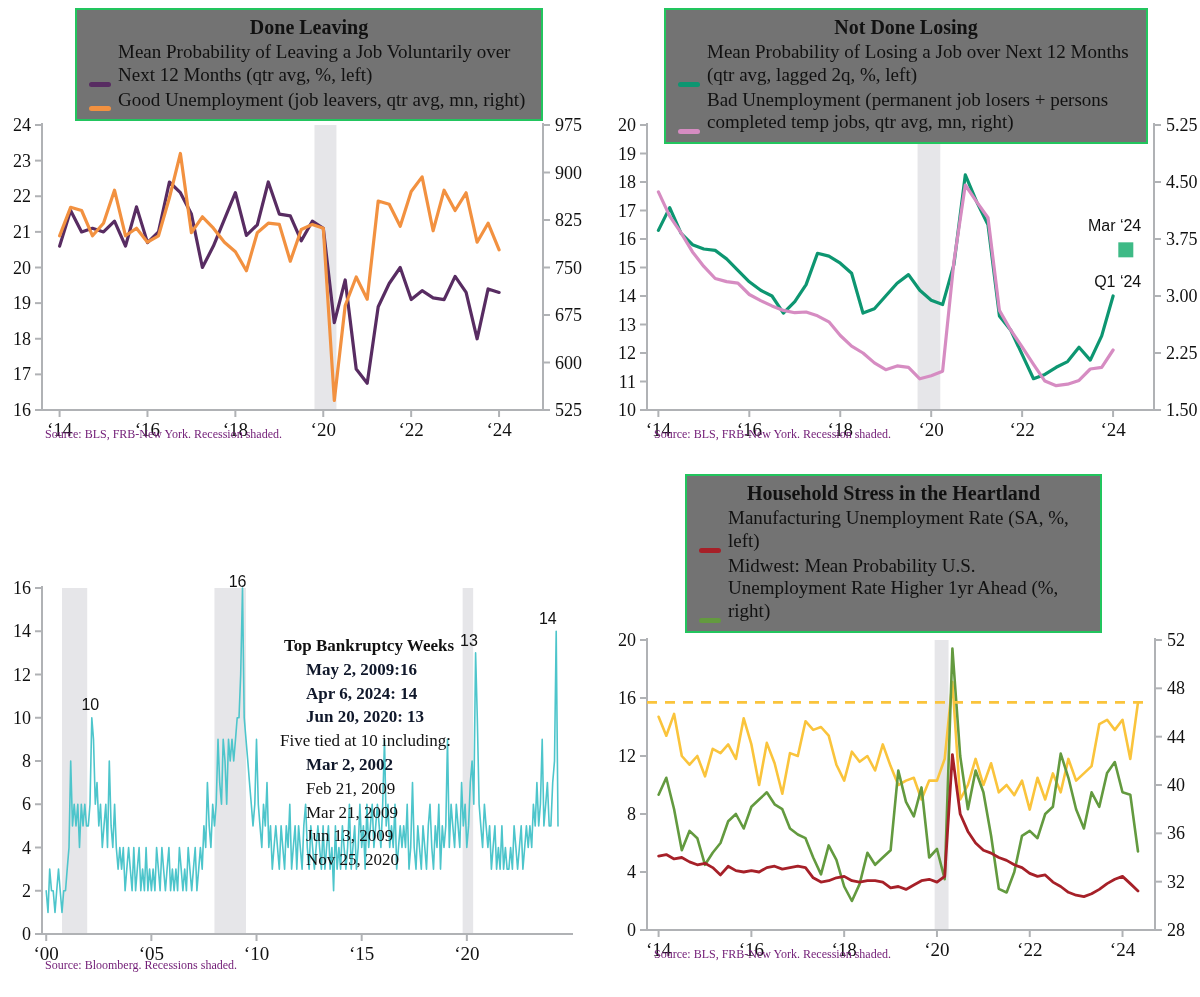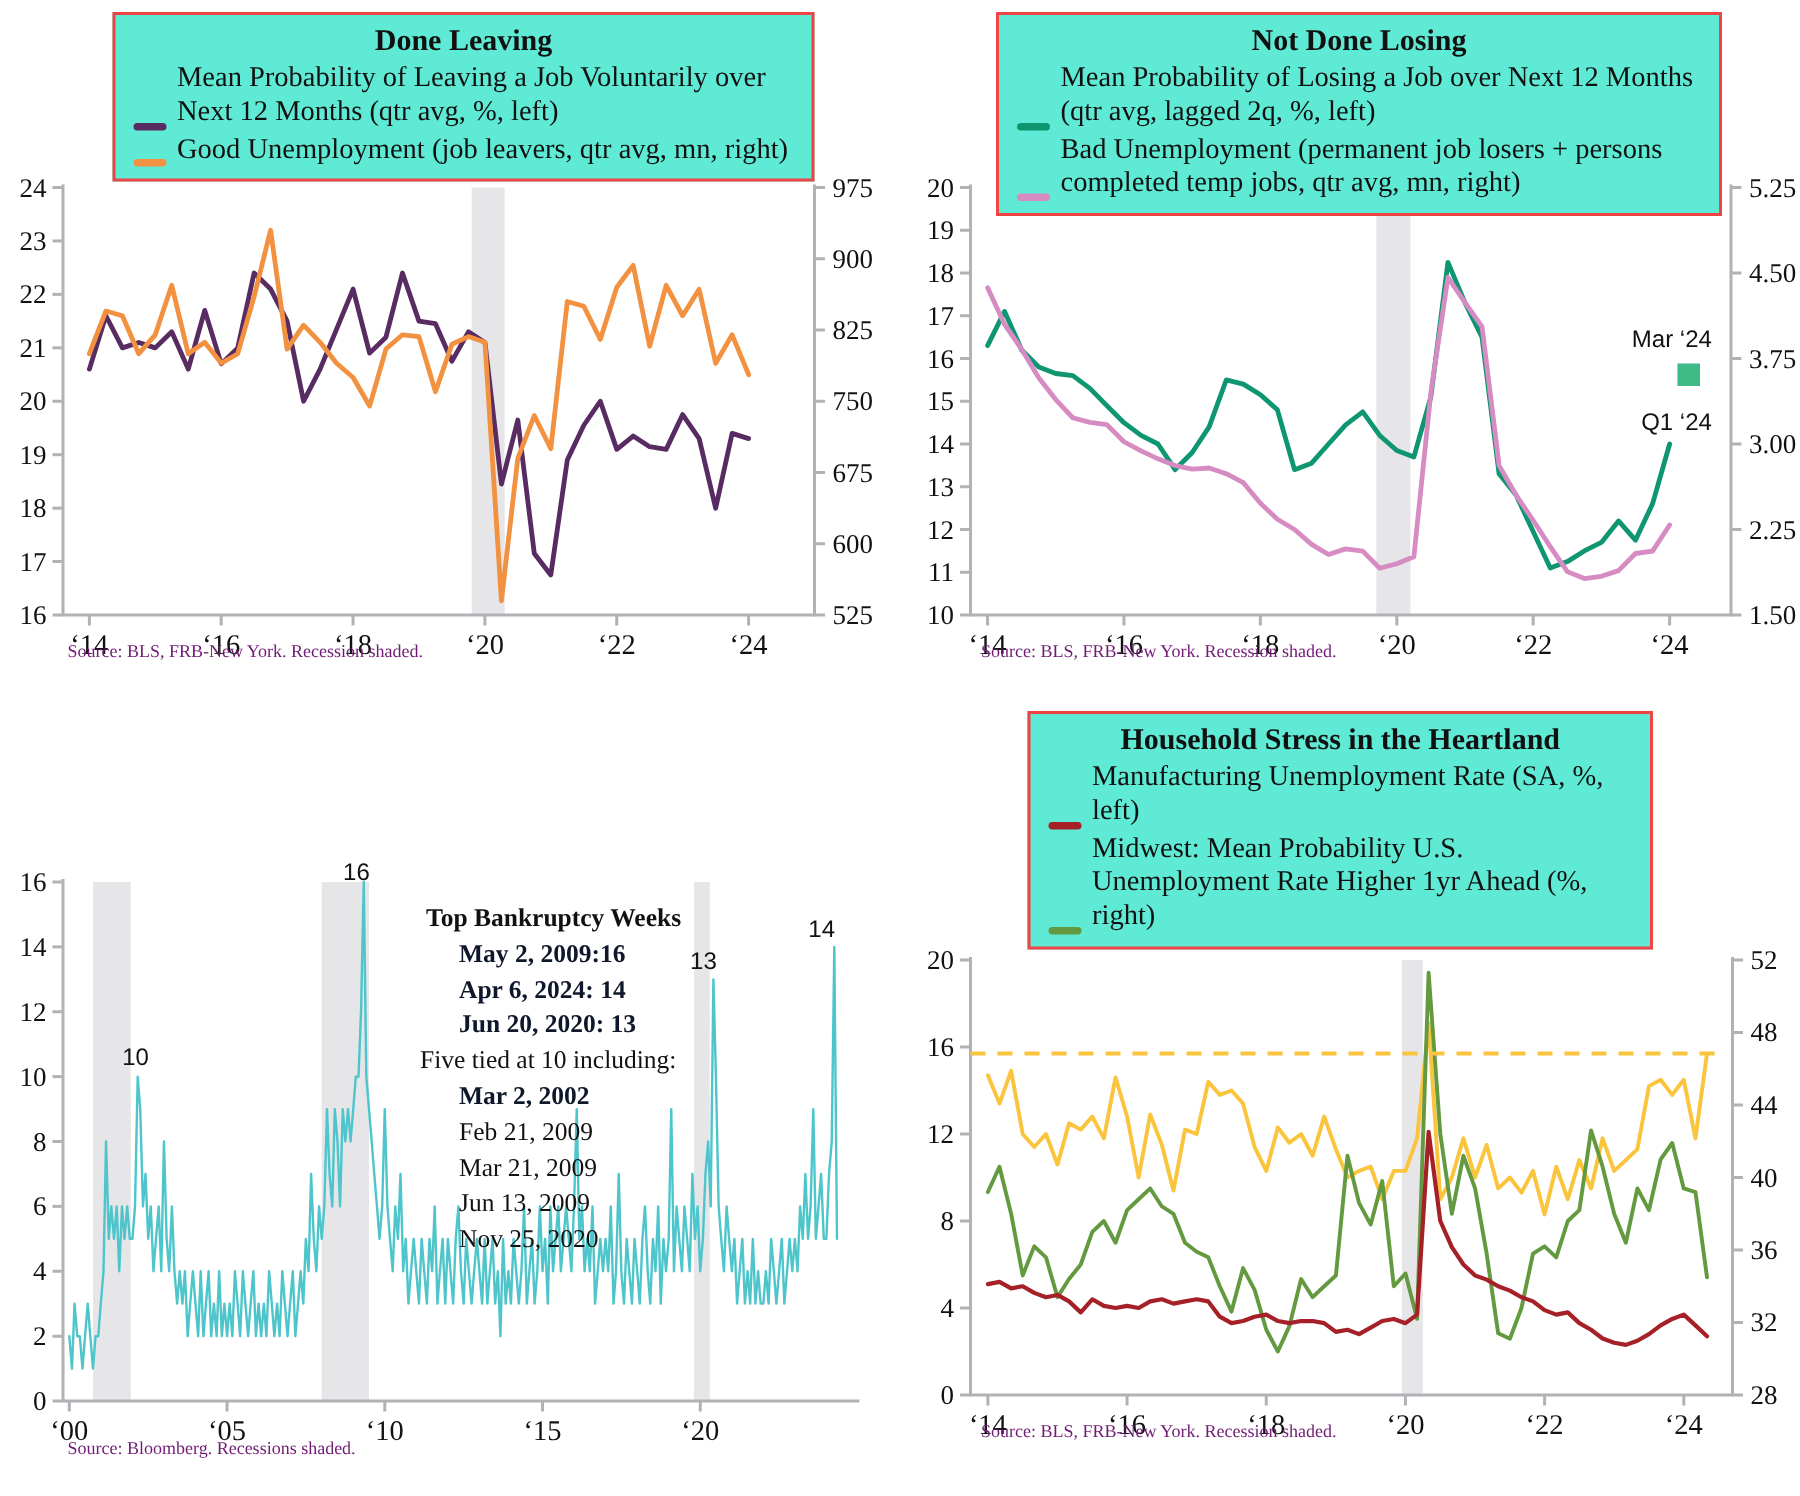--- a/index.html
+++ b/index.html
@@ -10,7 +10,7 @@
   #svg1{left:600px;top:0;}
   #svg2{left:0;top:499px;}
   #svg3{left:600px;top:499px;}
-  .legend{position:absolute;background:#5eead4;border:2px solid #ef4444;
+  .legend{position:absolute;background:#737373;border:2px solid #22c55e;
           padding:6px 10px 8px 10px;box-sizing:border-box;}
   .legend-0{left:75px;top:8px;width:468px;}
   .legend-1{left:664px;top:8px;width:484px;font-family:Liberation Serif, serif;}

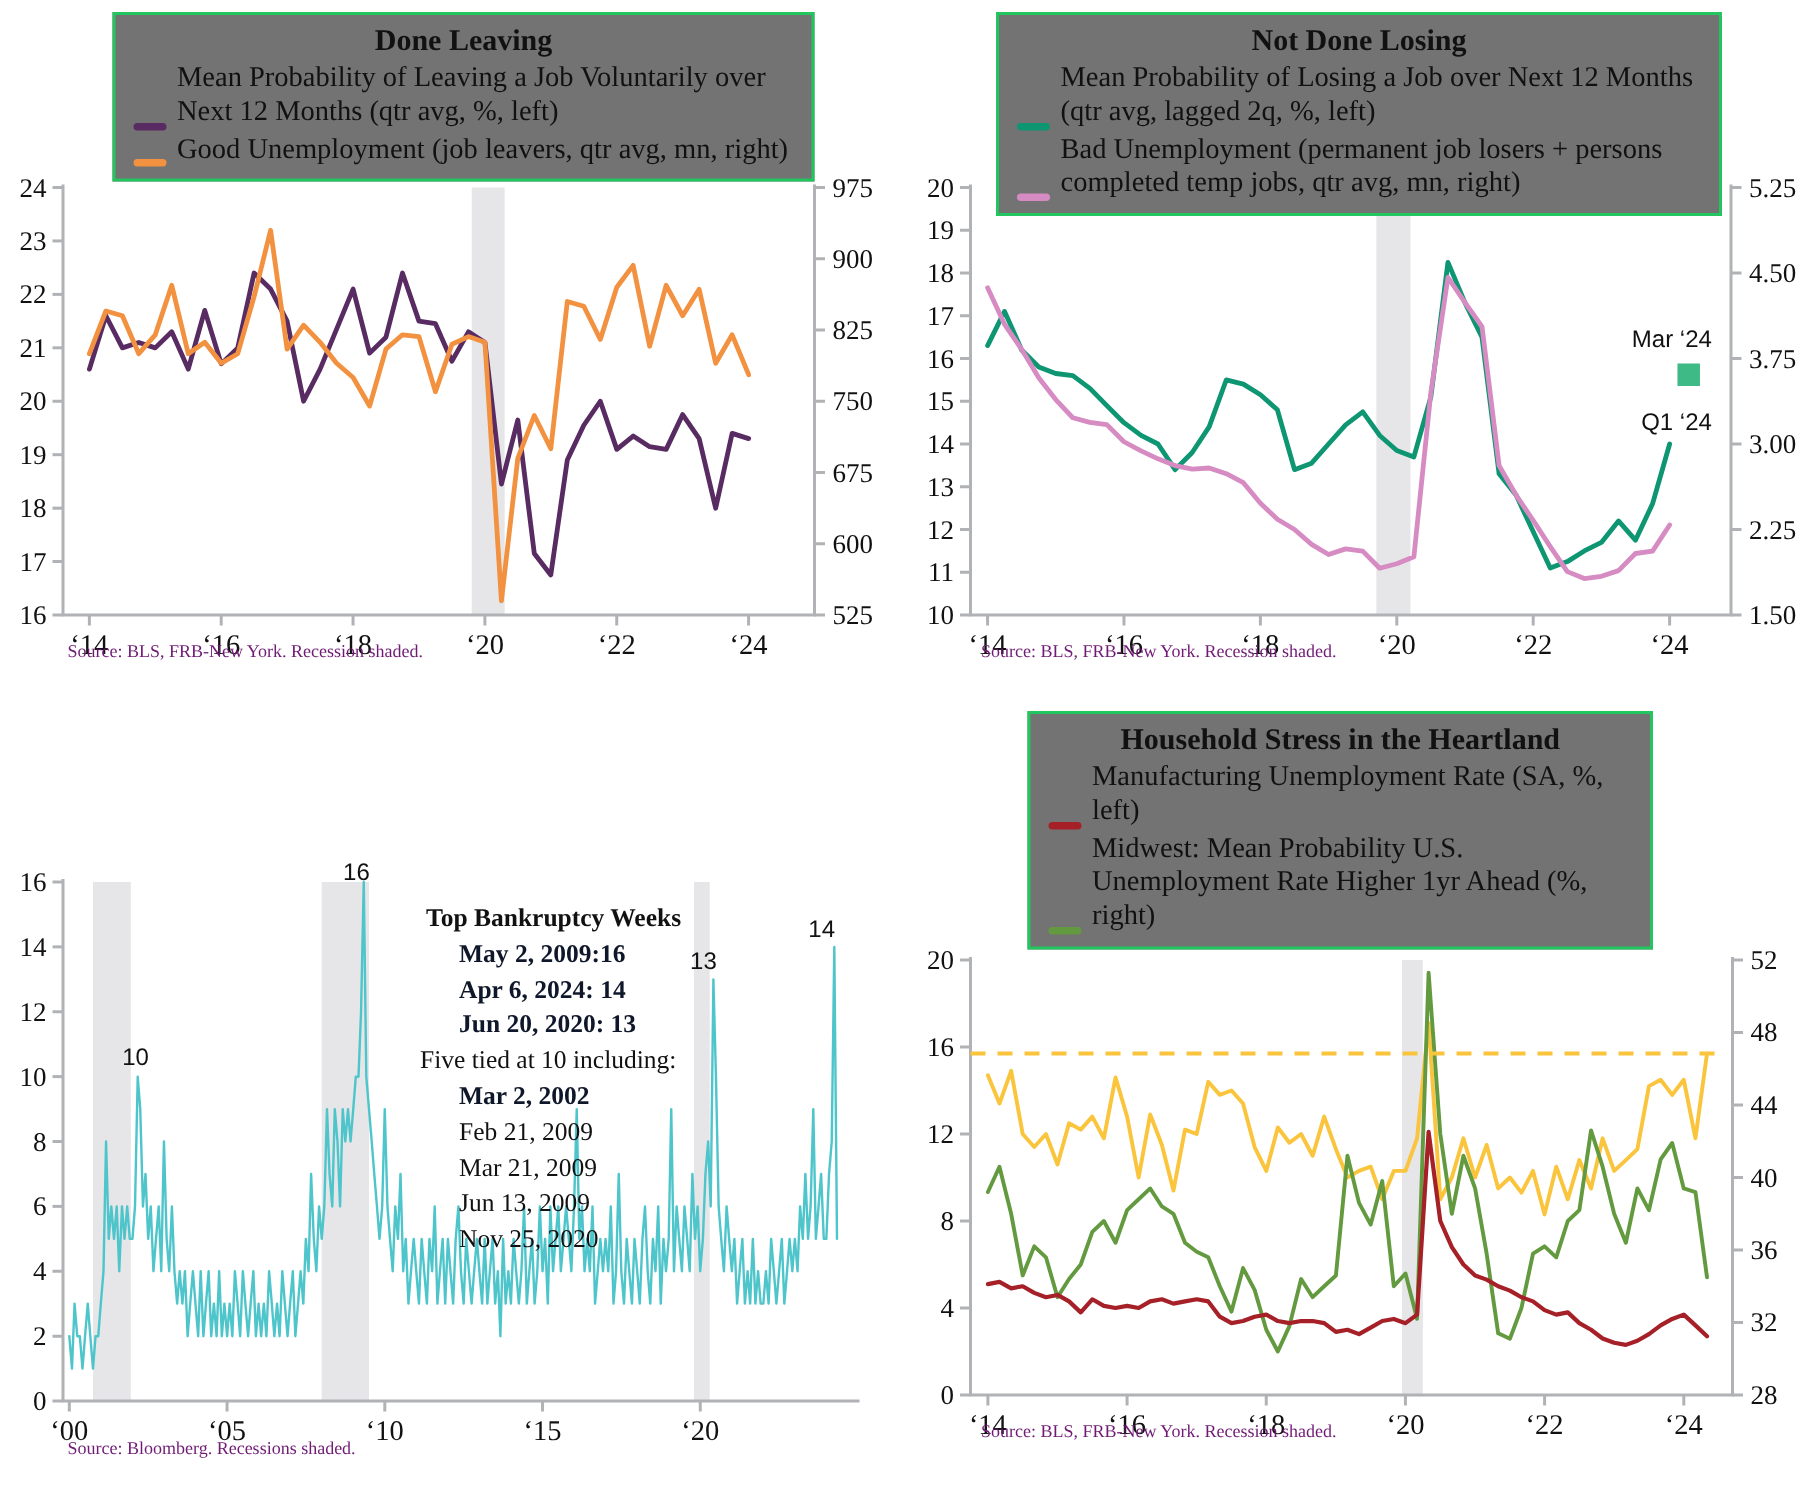--- a/index.html
+++ b/index.html
@@ -26,7 +26,7 @@
   .source-2{left:45px;top:958px;}
   .source-3{left:654px;top:947px;}
   .bk-note{position:absolute;left:280px;top:600px;width:200px;font-size:17px;line-height:1.4;}
-  .bk-title{font-weight:bold;text-align:left;padding-left:4px;}
+  .bk-title{font-weight:bold;text-align:left;padding-left:4px;margin-top:34px;}
   .bk-red{color:#0f172a;font-weight:bold;padding-left:26px;}
   .bk-plain{padding-left:0;}
   .bk-date{padding-left:26px;}

